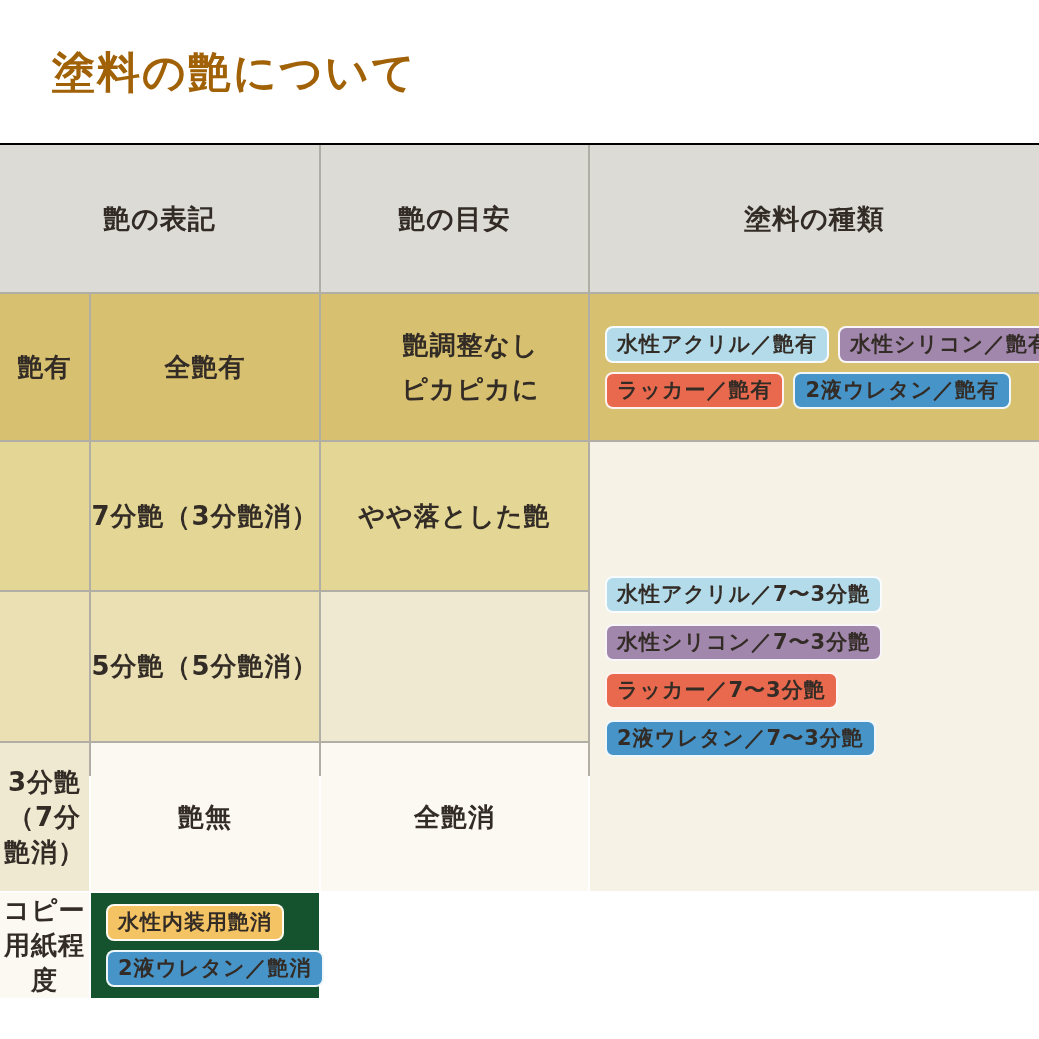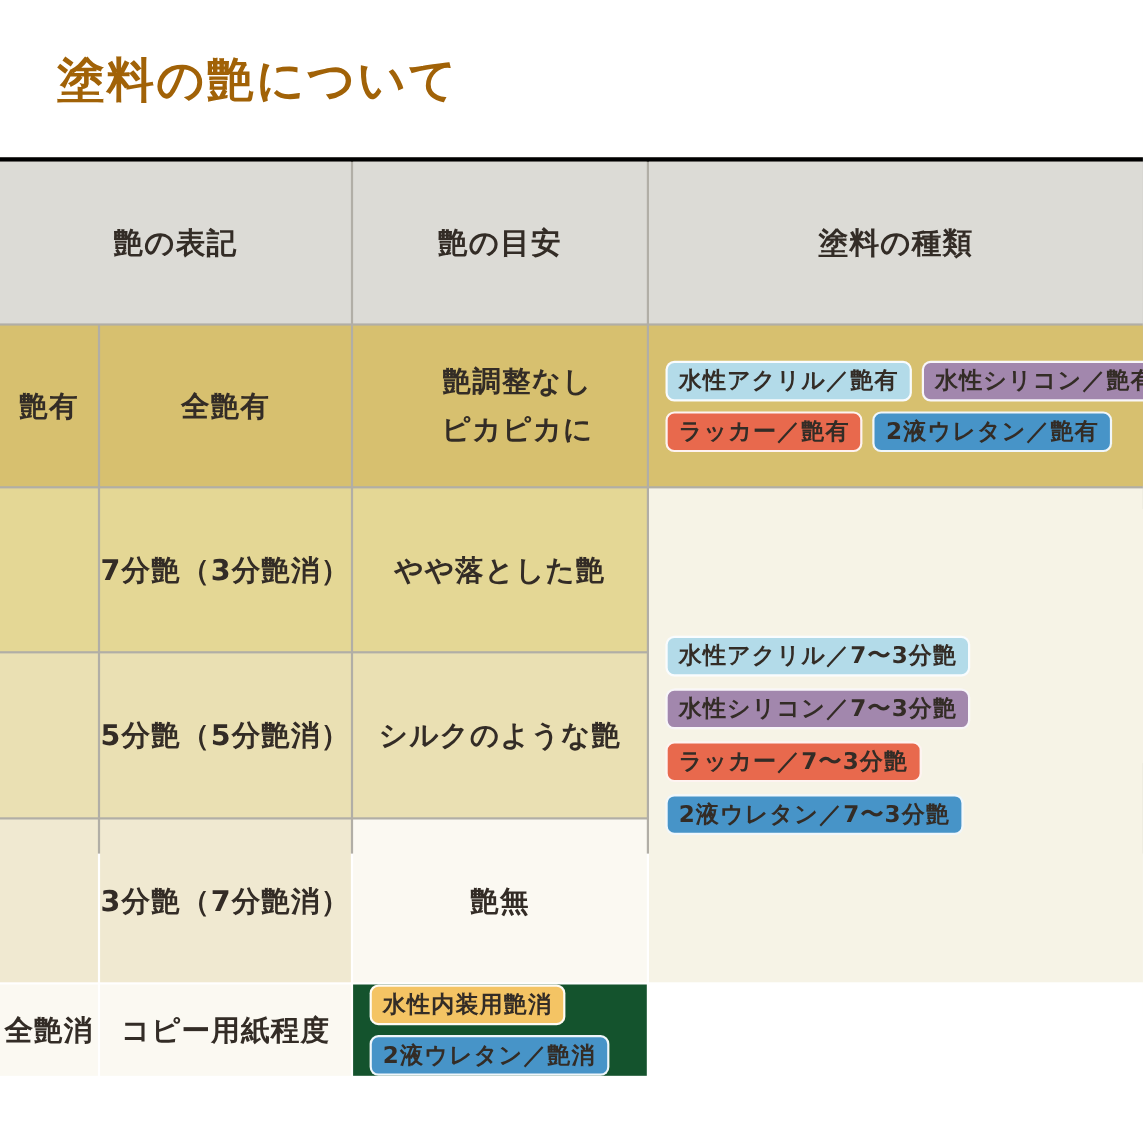--- a/index.html
+++ b/index.html
@@ -30,7 +30,7 @@
     grid-template-columns: 89px 228px 267px 449px;
     grid-template-rows: 147px 146px 148px 149px 148px 1fr;
     gap: 2px;
-    border-top: 4px solid #000000;
+    border-top: 2px solid #000000;
     background: #b1aea6; 
   }
 

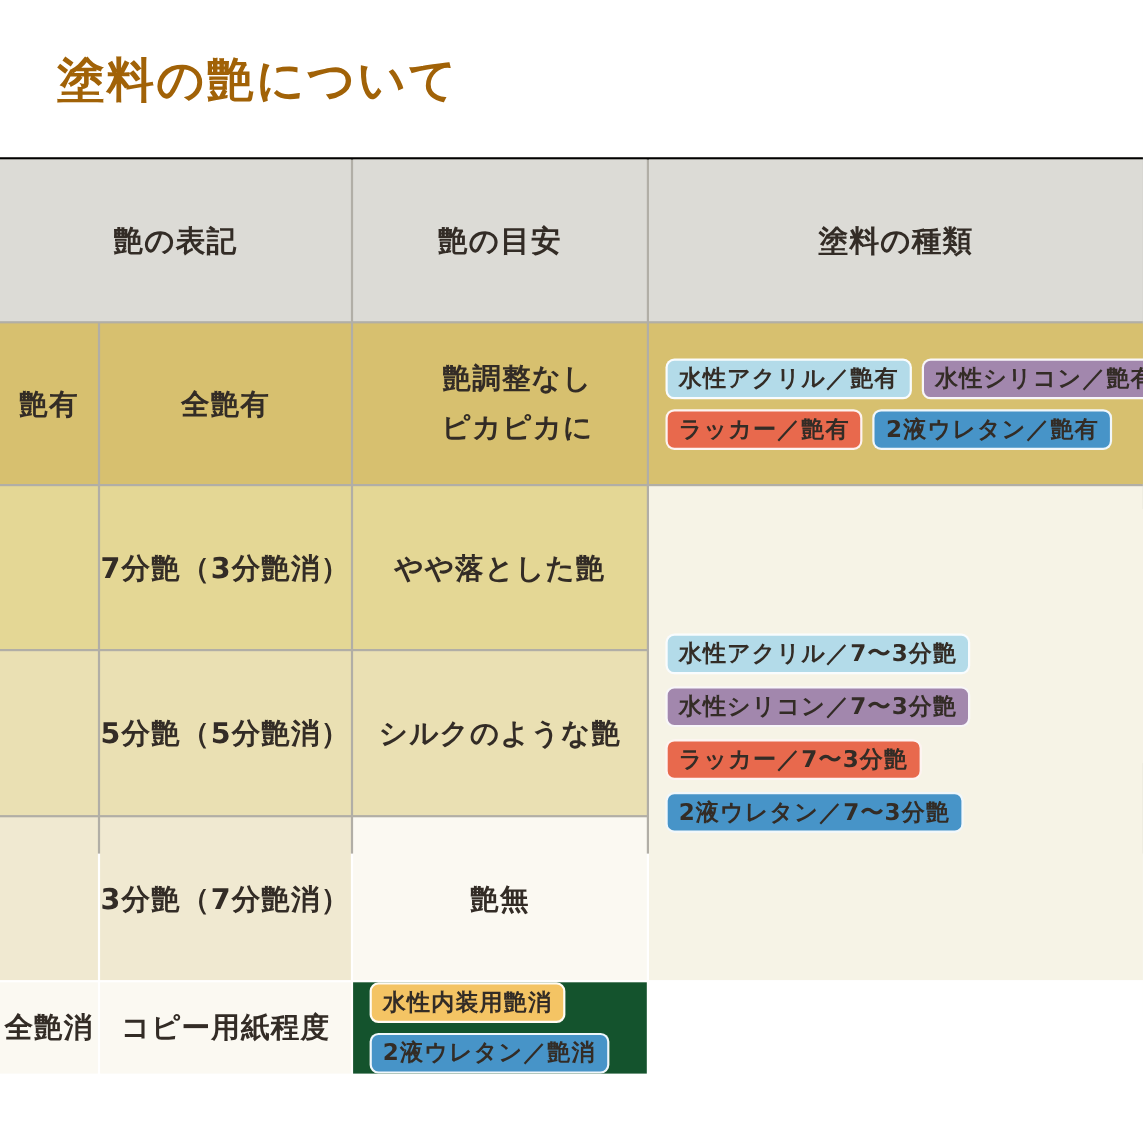--- a/index.html
+++ b/index.html
@@ -112,7 +112,6 @@
 
     <div class="cell" style="background: rgb(234, 224, 179);"></div>
     <div class="cell" style="background: rgb(234, 224, 179);">5分艶（5分艶消）</div>
-    <div class="cell" style="background: rgb(234, 224, 179);">シルクのような艶</div>
 
     <div class="cell" style="background: rgb(240, 233, 209);"></div>
     <div class="cell" style="background: rgb(240, 233, 209);">3分艶（7分艶消）</div>

